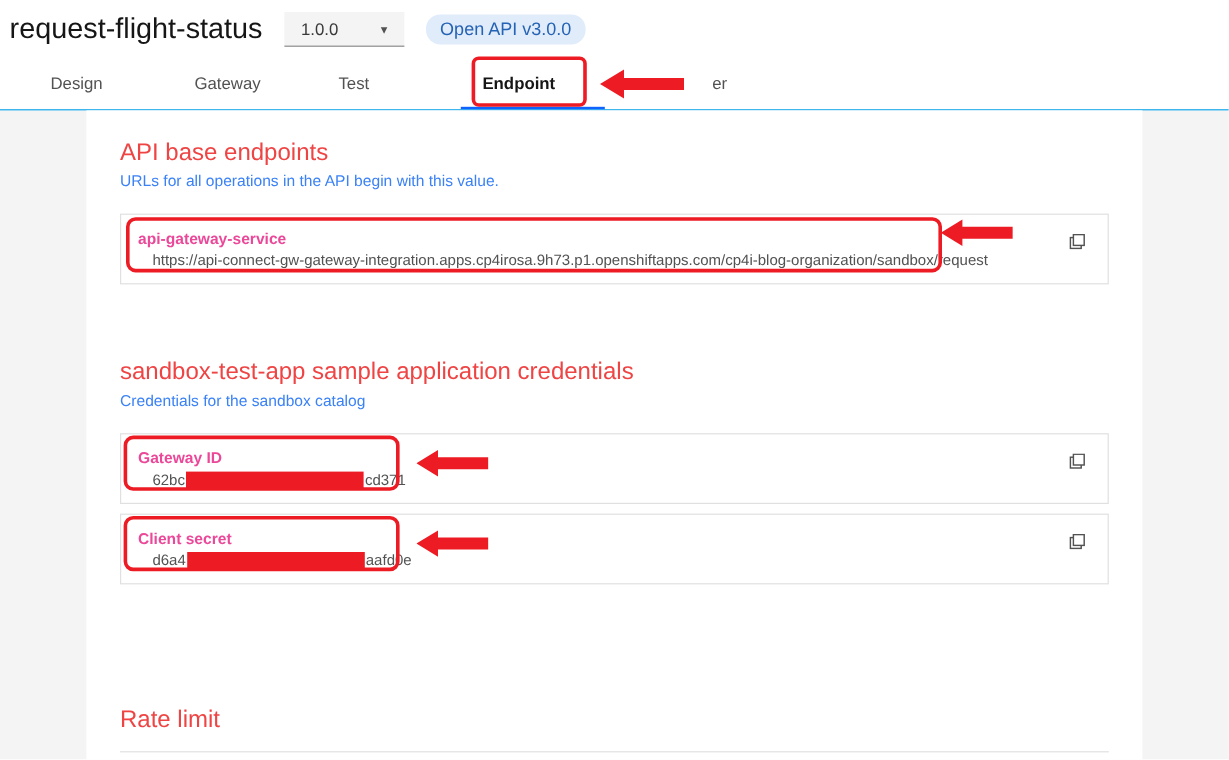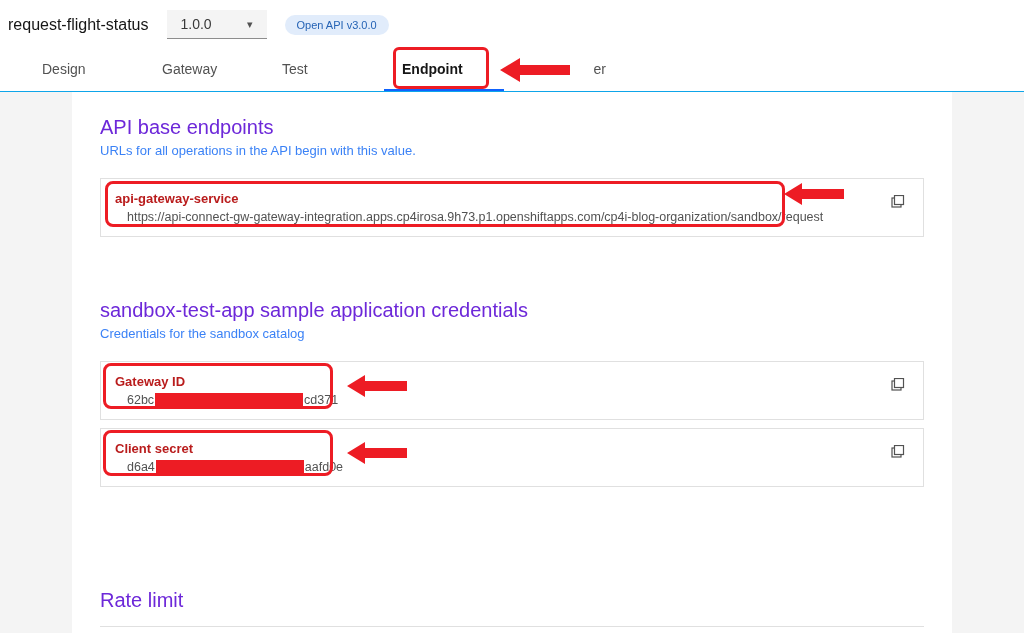--- a/index.html
+++ b/index.html
@@ -19,7 +19,7 @@
       gap: 18px;
     }
     .api-title {
-      font-size: 16px;
+      font-size: 24px;
       color: #161616;
       font-weight: 400;
     }

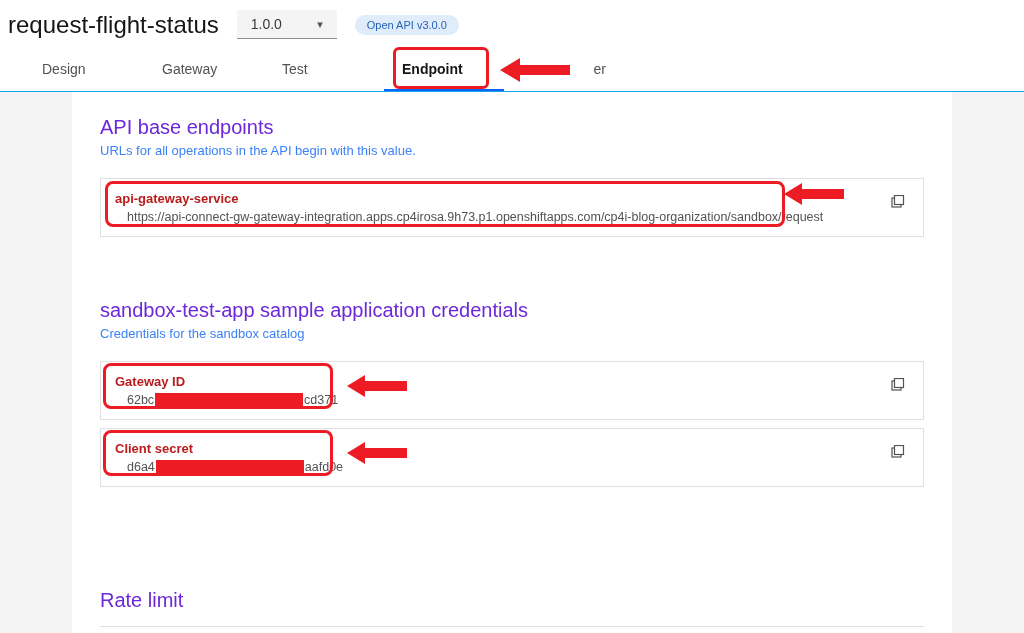--- a/index.html
+++ b/index.html
@@ -42,7 +42,7 @@
     .open-api-badge {
       background: #e1ecfb;
       color: #2563b5;
-      font-size: 11px;
+      font-size: 15px;
       padding: 4px 12px;
       border-radius: 12px;
     }

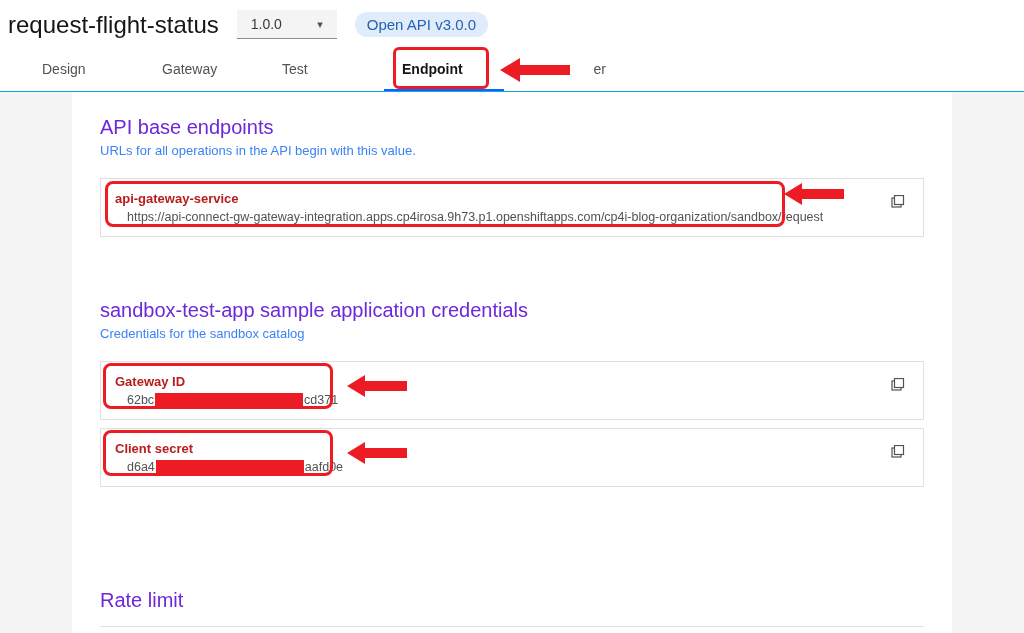--- a/index.html
+++ b/index.html
@@ -91,7 +91,7 @@
     }
     .section-title {
       font-size: 20px;
-      color: #6d28d9;
+      color: #ef4444;
       font-weight: 400;
       margin-bottom: 4px;
     }

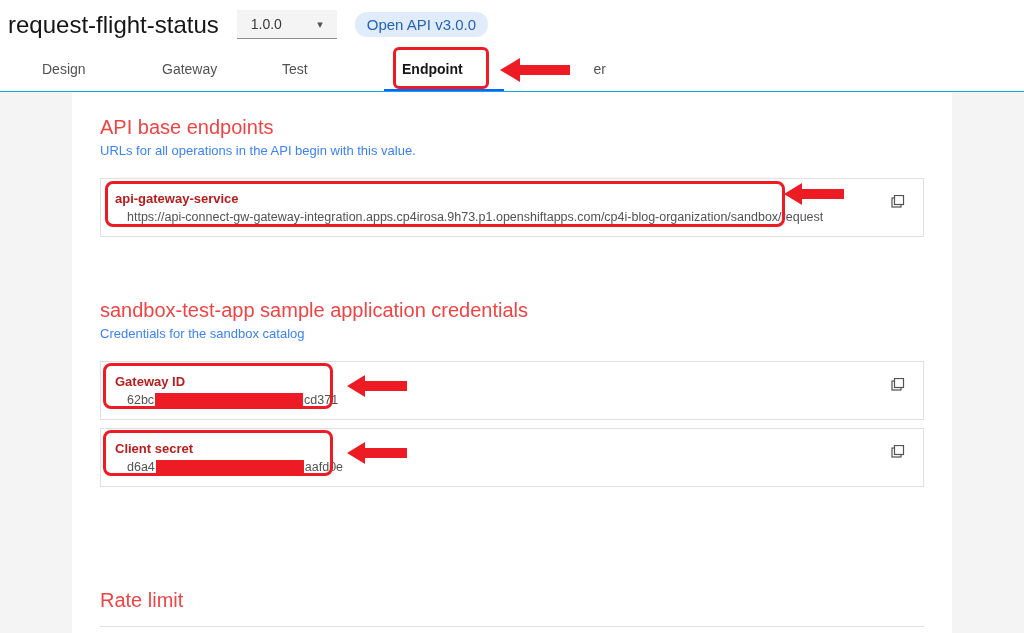--- a/index.html
+++ b/index.html
@@ -113,7 +113,7 @@
     .info-label {
       font-size: 13px;
       font-weight: 600;
-      color: #b91c1c;
+      color: #ec4899;
       margin-bottom: 2px;
     }
     .info-value {

